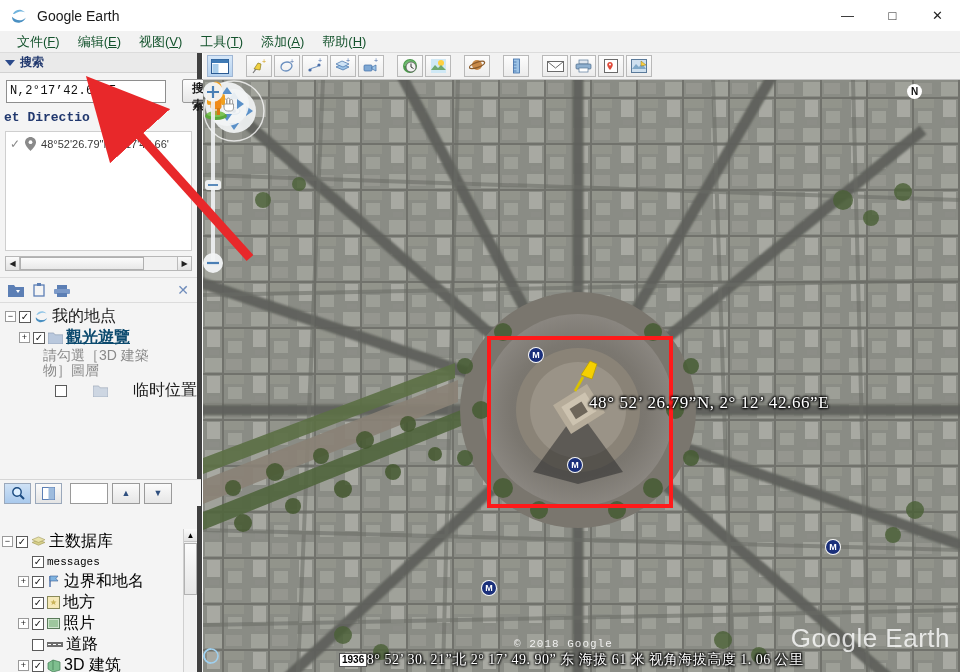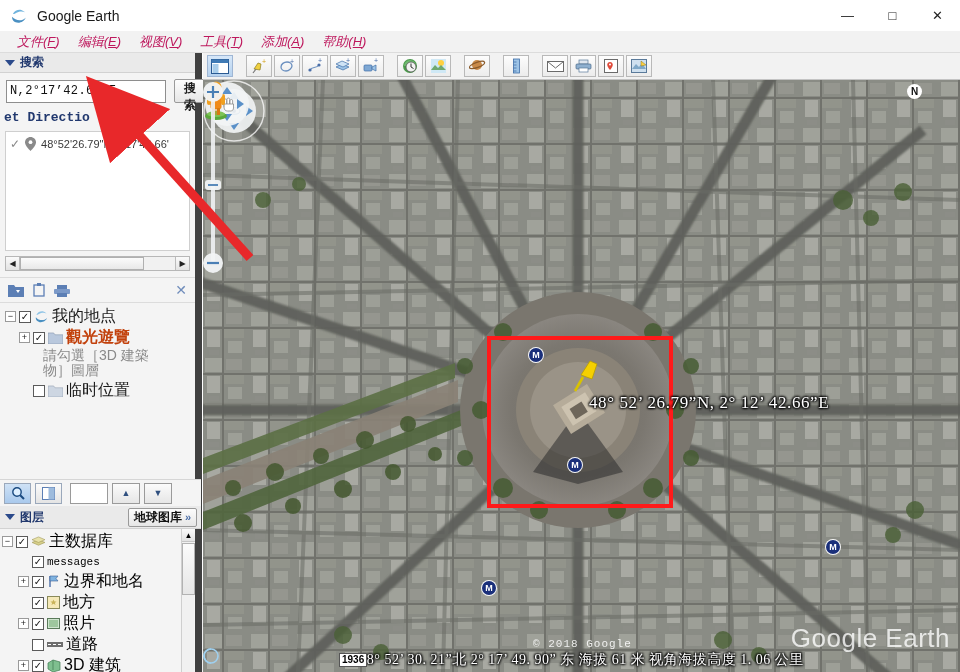--- a/index.html
+++ b/index.html
@@ -30,7 +30,7 @@
     background: #f2f2f2; display: flex; align-items: center; padding-left: 8px;
     border-bottom: 1px solid #dcdcdc;
   }
-  .menu-item { font-size: 13px; color: #be185d; padding: 2px 9px; white-space: nowrap; font-style: italic; }
+  .menu-item { font-size: 13px; color: #14532d; padding: 2px 9px; white-space: nowrap; }
   .mnem { text-decoration: underline; }
 
   

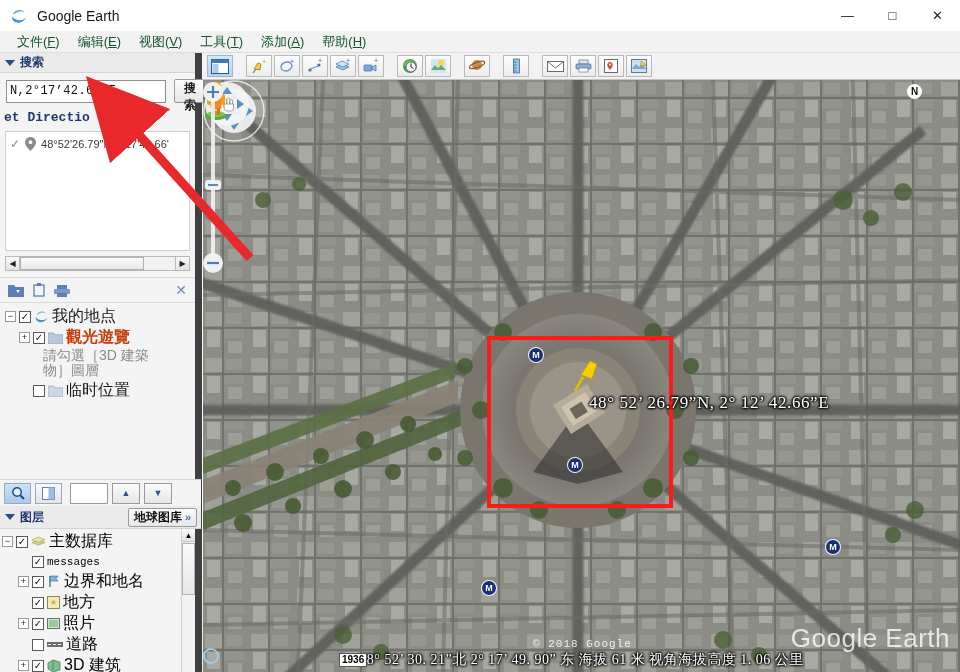--- a/index.html
+++ b/index.html
@@ -36,7 +36,7 @@
   
   .sidebar {
     position: absolute; top: 53px; left: 0; width: 202px; height: 619px;
-    background: #f4f4f4; border-right: 7px solid #404040;
+    background: #f4f4f4; border-right: 5px solid #404040;
   }
   .panel-head {
     height: 20px; background: #eaeaea; border-bottom: 1px solid #d2d2d2;

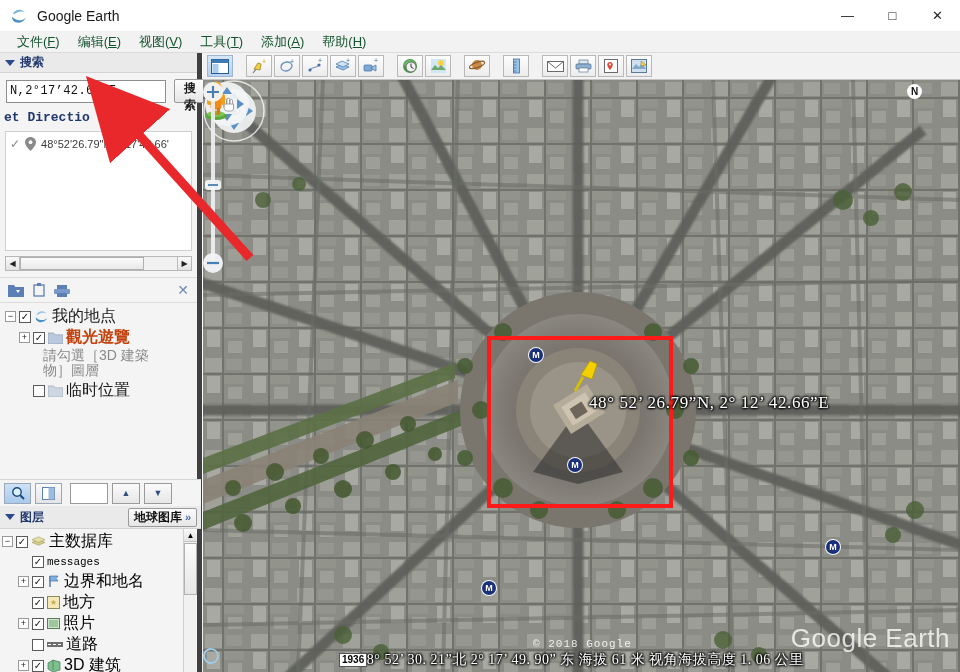--- a/index.html
+++ b/index.html
@@ -47,7 +47,7 @@
   .panel-title { font-size: 12px; font-weight: bold; color: #21386e; }
 
   
-  .search-row { display: flex; align-items: center; padding: 6px 6px 4px 6px; gap: 8px; background:#f4f4f4; }
+  .search-row { display: flex; align-items: center; padding: 6px 6px 4px 6px; gap: 16px; background:#f4f4f4; }
   .search-input {
     flex: 1; height: 23px; border: 1px solid #8e8e8e; background: #fff;
     font-family: "Liberation Mono", monospace; font-size: 12px; color: #111; padding: 0 3px;

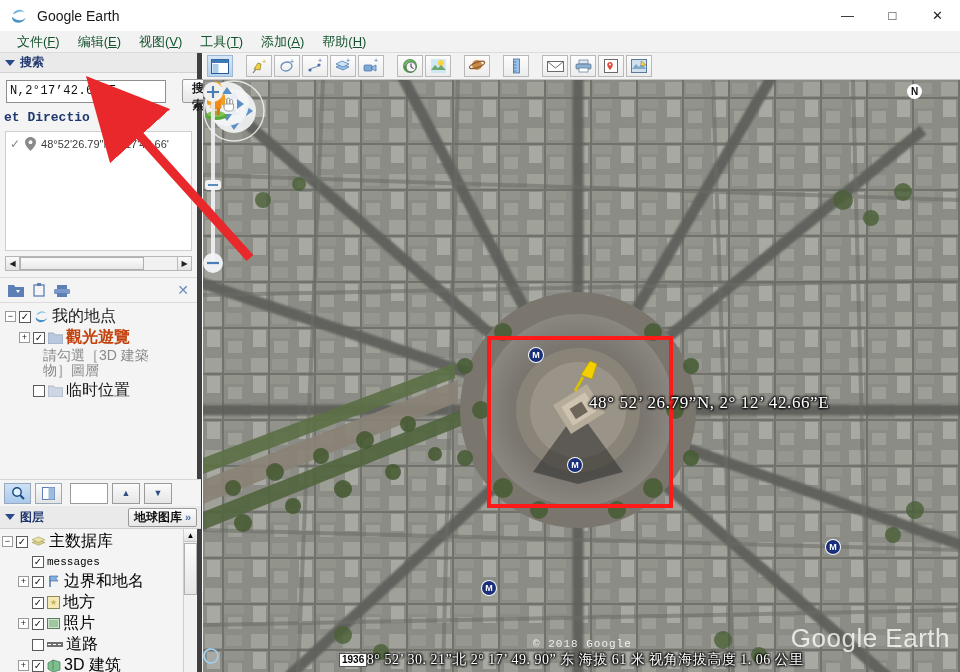--- a/index.html
+++ b/index.html
@@ -87,7 +87,7 @@
   .cb { width: 12px; height: 12px; border: 1px solid #5a5a5a; background: #fff;
         display: inline-flex; align-items: center; justify-content: center; font-size: 10px; color: #111; }
   .t-label { font-size: 16px; white-space: nowrap; }
-  .t-label.link { color: #c2410c; font-weight: bold; }
+  .t-label.link { color: #0c4a6e; text-decoration: underline; font-weight: bold; }
   .t-note { font-size: 14px; color: #8a8a8a; line-height: 15px; padding-left: 40px; max-width: 165px; }
 
   

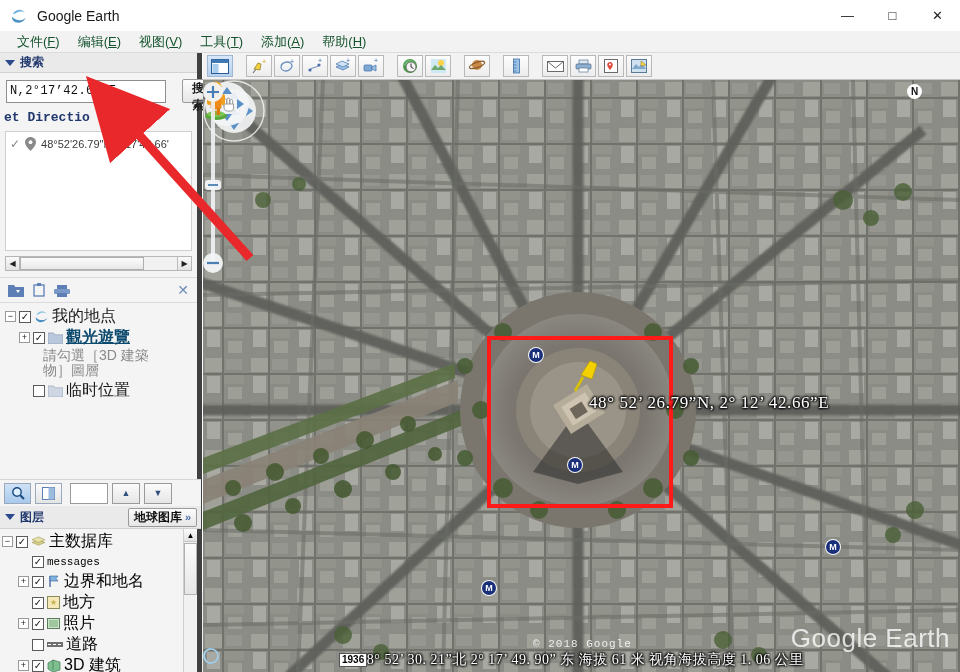--- a/index.html
+++ b/index.html
@@ -250,7 +250,7 @@
         <span class="t-label link">觀光遊覽</span>
       </div>
       <div class="t-note">請勾選［3D 建築物］圖層</div>
-      <div class="t-row" style="padding-left:16px; margin-top:2px;">
+      <div class="t-row" style="padding-left:16px; margin-top:2px;justify-content:space-between;">
         <span class="spacer11"></span>
         <span class="cb"></span>
         <svg width="15" height="12" viewBox="0 0 16 13">

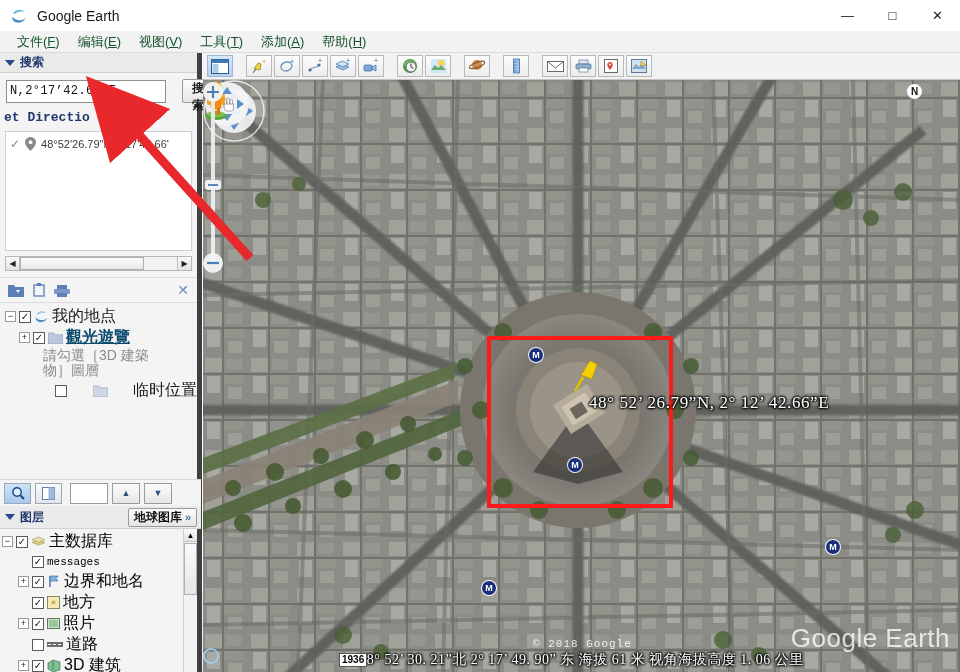--- a/index.html
+++ b/index.html
@@ -278,14 +278,6 @@
       <span class="lt-sq">▼</span>
     </div>
 
-    <div class="layers-head">
-      <span class="tri"></span>
-      <span class="panel-title">图层</span>
-      <span class="gallery-btn">
-        <span>地球图库</span>
-        <span class="gallery-chev">»</span>
-      </span>
-    </div>
 
     <div class="layers-tree">
       <div class="t-row">

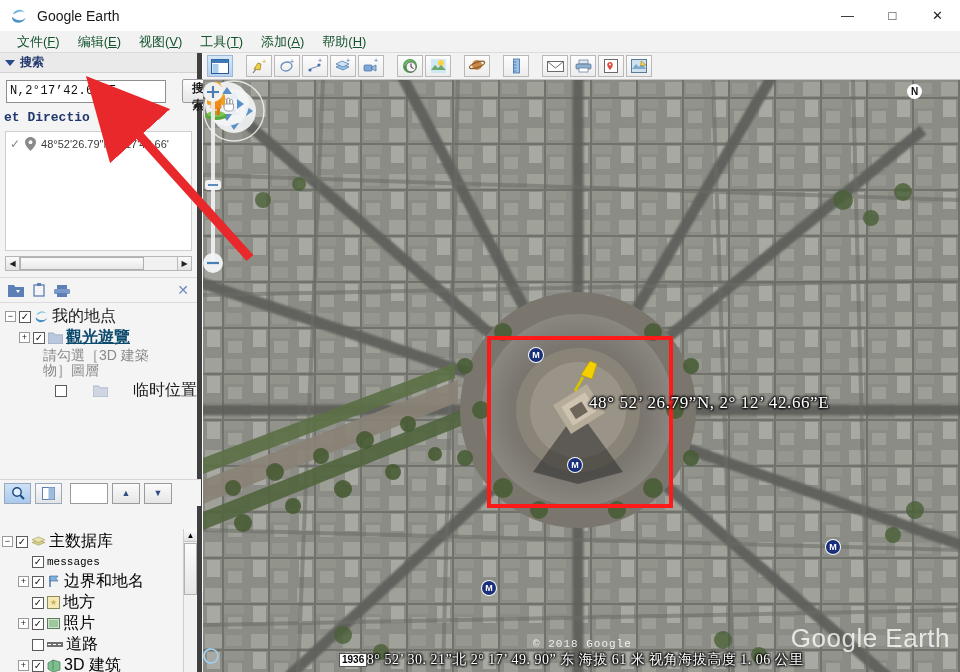--- a/index.html
+++ b/index.html
@@ -135,7 +135,7 @@
                  white-space: nowrap; letter-spacing: 0.6px; }
   .watermark { position: absolute; right: 10px; bottom: 18px; font-family: "Liberation Sans", sans-serif;
                font-size: 26px; color: rgba(255,255,255,0.78); letter-spacing: 0.5px; }
-  .attrib { position: absolute; left: 330px; bottom: 22px; font-family: "Liberation Mono", monospace;
+  .attrib { position: absolute; left: 311px; bottom: 22px; font-family: "Liberation Mono", monospace;
             font-size: 11px; color: rgba(255,255,255,0.85); letter-spacing: 1px; }
   .statusbar { position: absolute; left: 0; bottom: 0; width: 757px; height: 24px;
                display: flex; align-items: center; justify-content: center; gap: 0; }

